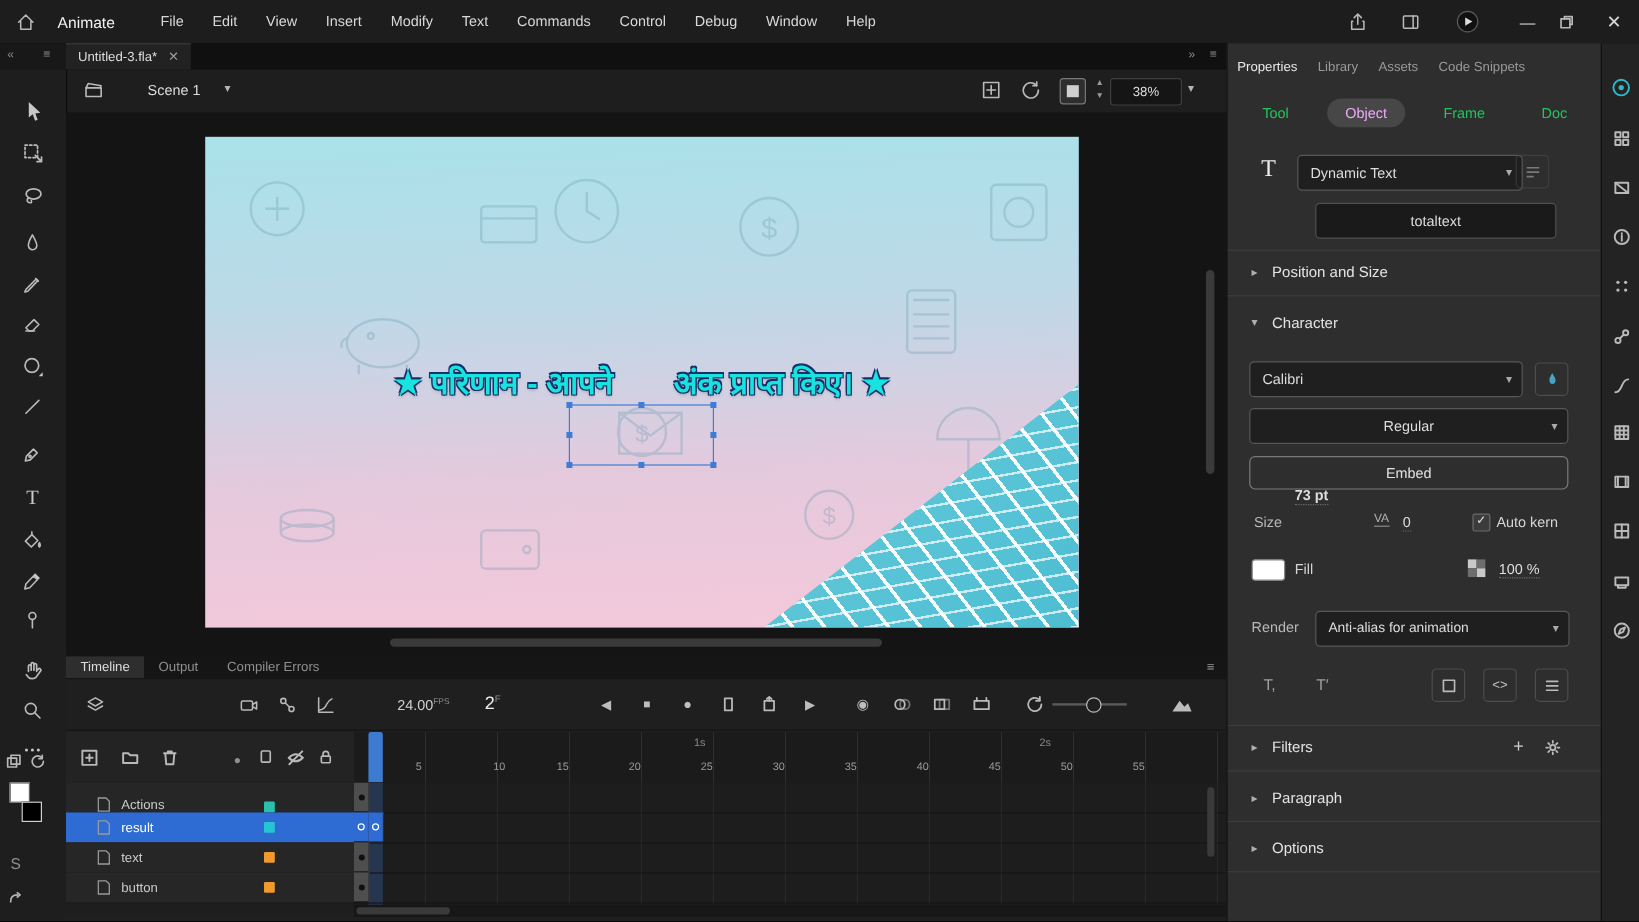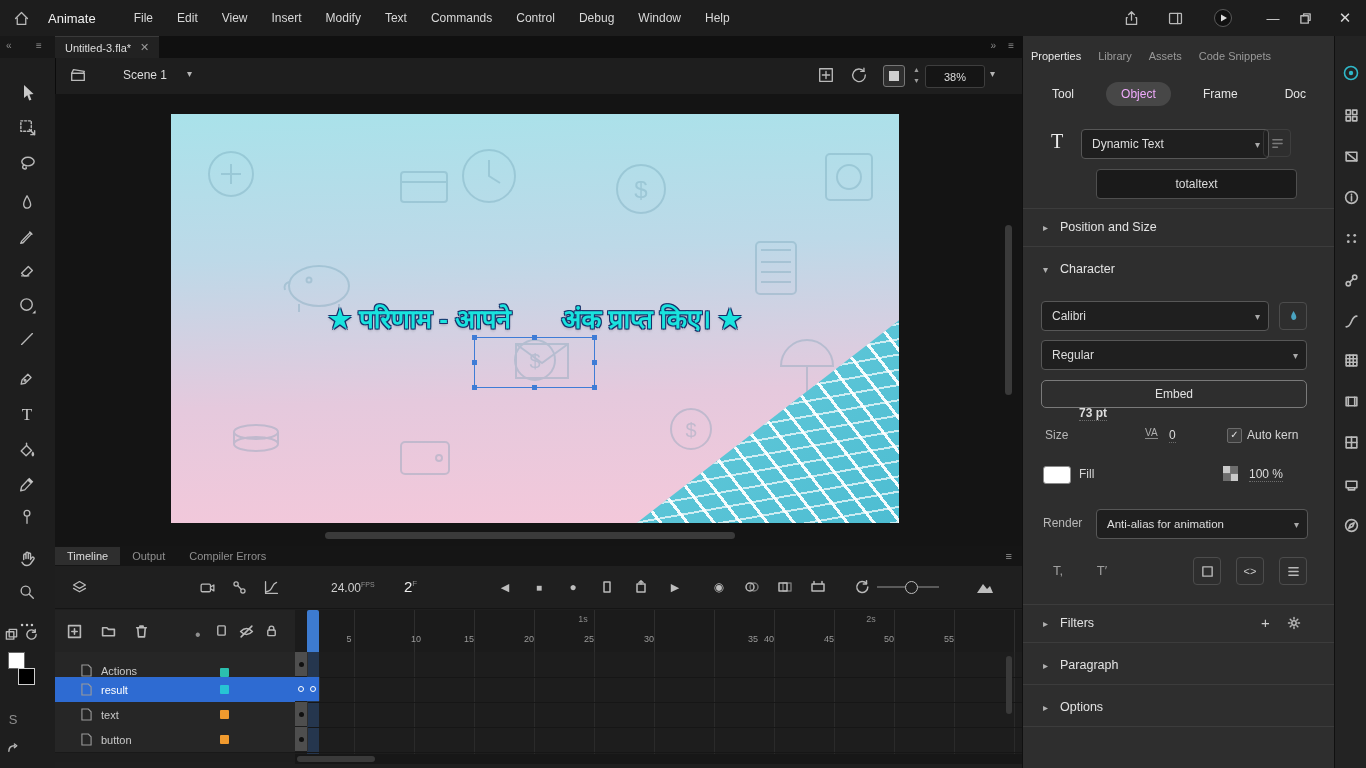--- a/index.html
+++ b/index.html
@@ -80,7 +80,7 @@
   #props{left:1022px;top:36px;width:312px;height:732px;background:#2e2e2e;border-left:1px solid #101010;font-size:12px;}
   .ptab{font-size:11px;color:#9a9a9a;margin-right:17px;}
   .ptab.on{color:#e8e8e8;}
-  .stab{font-size:12px;color:#e5e5e5;padding:5px 15px;border-radius:14px;}
+  .stab{font-size:12px;color:#22c55e;padding:5px 15px;border-radius:14px;}
   .stab.on{background:#474747;color:#f0abfc;}
   .dd{position:absolute;height:28px;background:#1f1f1f;border:1px solid #575757;border-radius:4px;
       color:#ddd;display:flex;align-items:center;padding:0 10px;font-size:12px;}

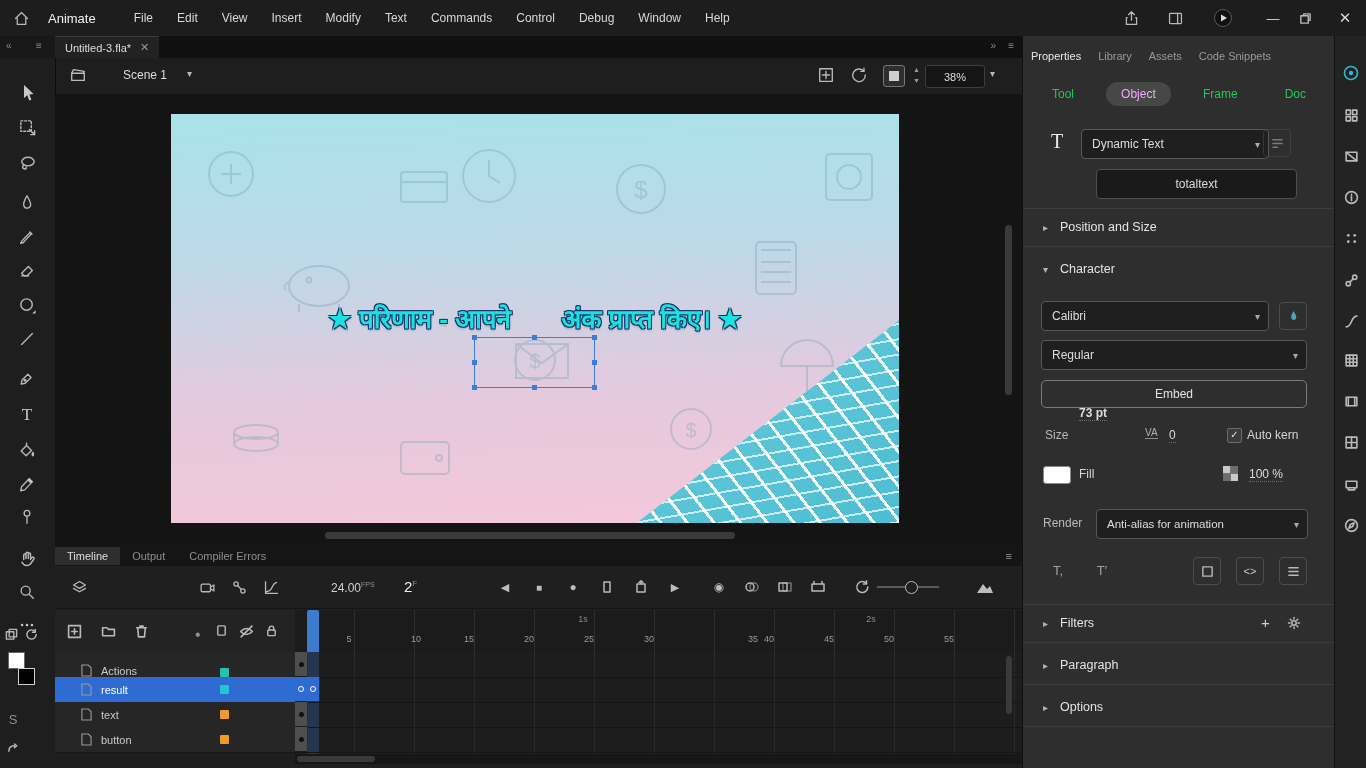--- a/index.html
+++ b/index.html
@@ -624,7 +624,7 @@
         </svg>
       </span>
 
-    <div class="dd" style="left:18px;top:304px;width:244px;">
+    <div class="dd" style="left:18px;top:304px;width:244px;justify-content:center;">
       <span>Regular</span>
         <span class="chev">▾</span>
     </div>

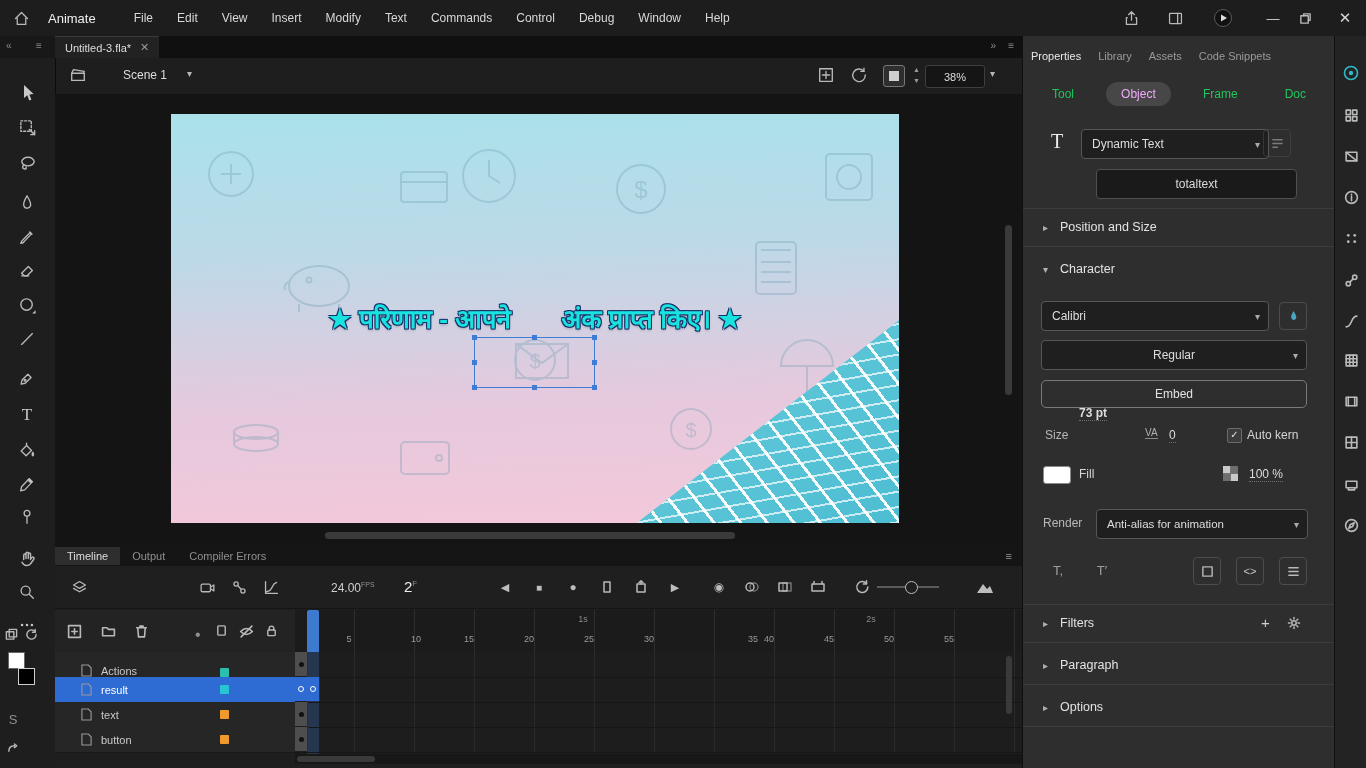--- a/index.html
+++ b/index.html
@@ -500,7 +500,7 @@
           <span class="rnum" style="left: 222px;">20</span>
           <span class="rnum" style="left: 282px;">25</span>
           <span class="rnum" style="left: 342px;">30</span>
-          <span class="rnum" style="left: 402px; margin-left: 44px;">35</span>
+          <span class="rnum" style="left: 402px;">35</span>
           <span class="rnum" style="left: 462px;">40</span>
           <span class="rnum" style="left: 522px;">45</span>
           <span class="rnum" style="left: 582px;">50</span>

